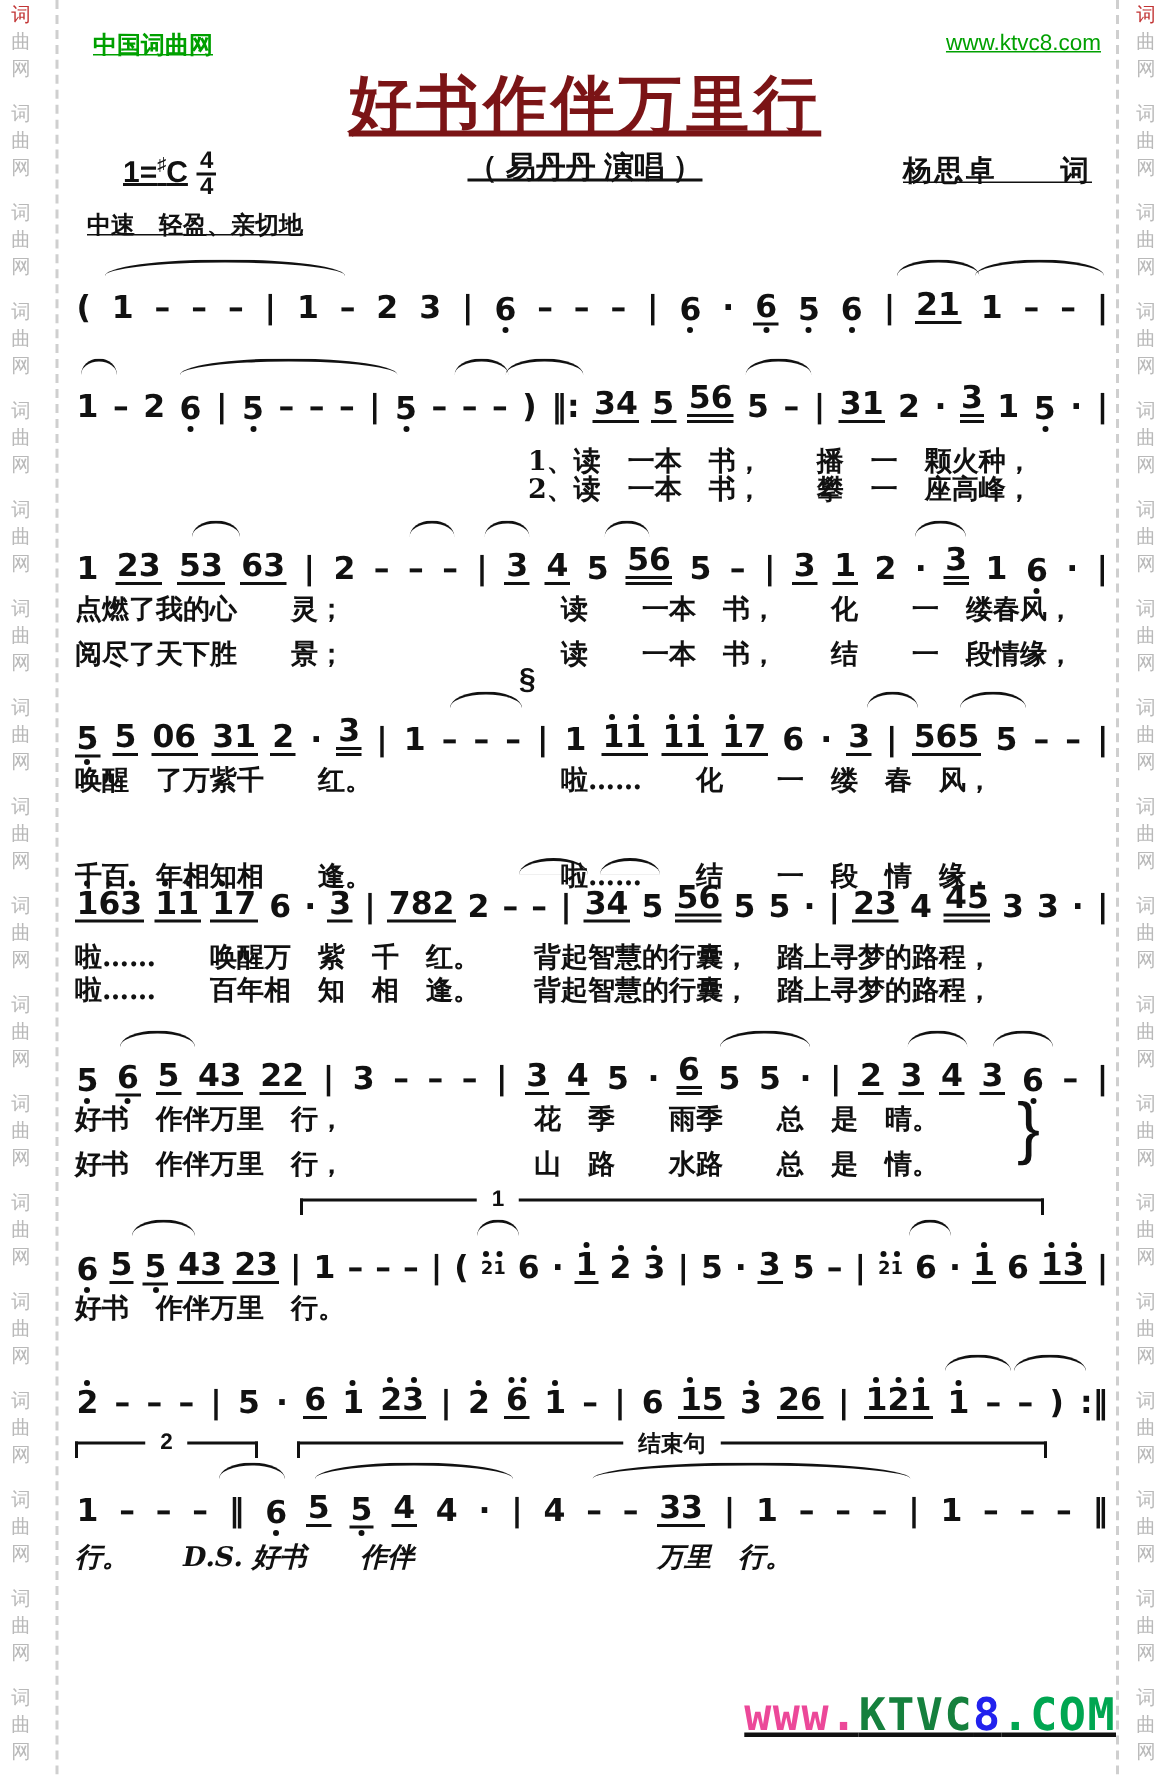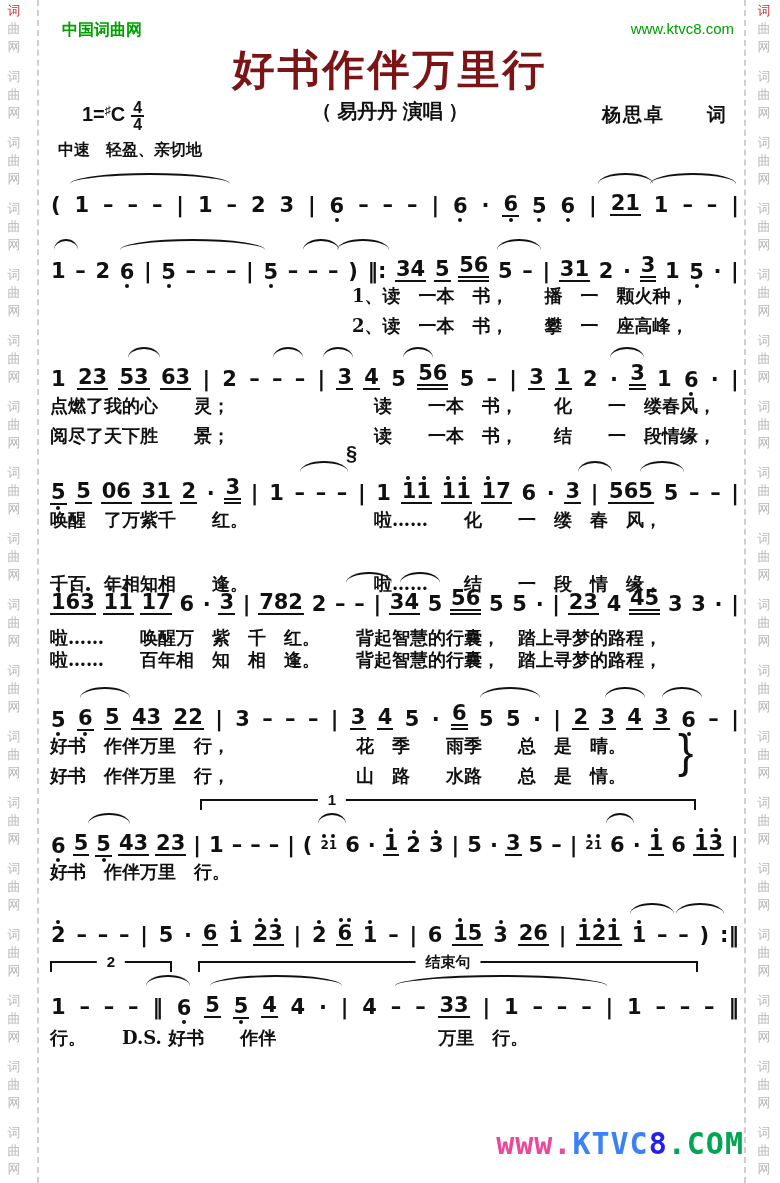--- a/index.html
+++ b/index.html
@@ -5,7 +5,7 @@
   html,body{margin:0;padding:0;background:#fff;}
   body{width:780px;height:1183px;position:relative;overflow:hidden;
        font-family:"Liberation Sans",sans-serif;color:#111;}
-  .abs{position:absolute;}
+  .abs{position:absolute;text-decoration:underline;}
 
   
   .vline{position:absolute;top:0;bottom:0;width:0;border-left:2px dashed #cfcfcf;}

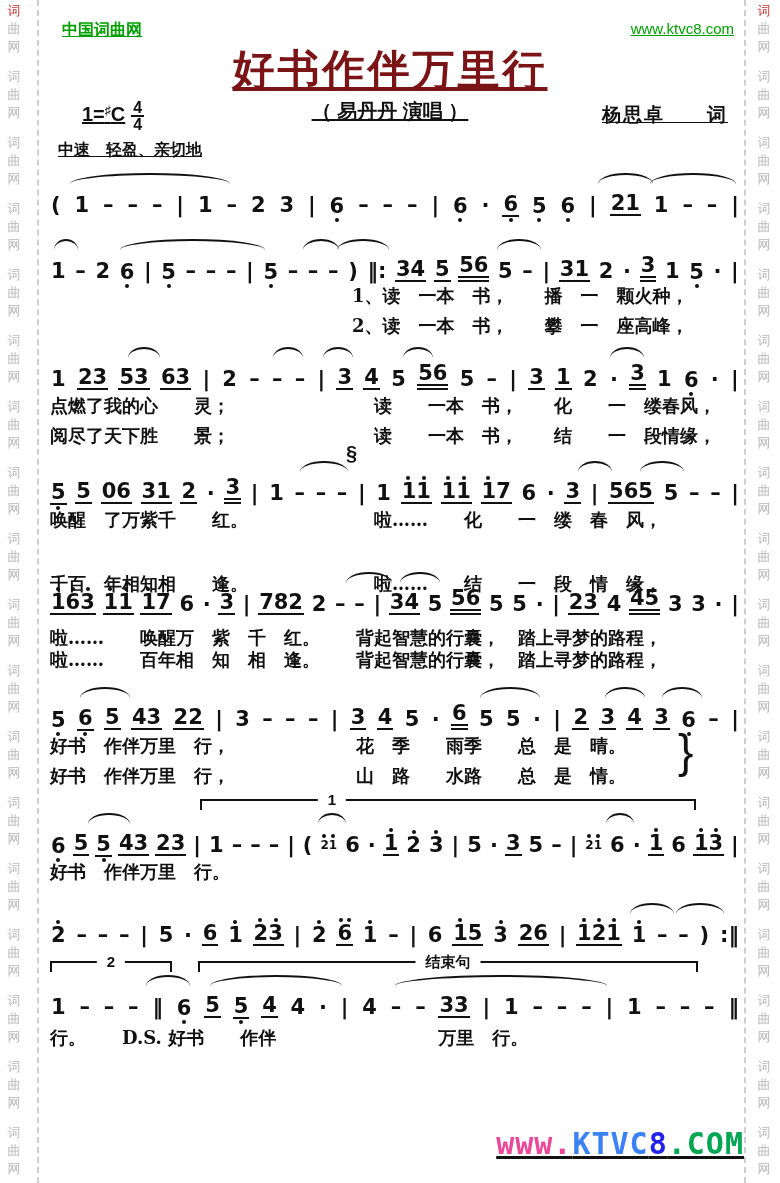--- a/index.html
+++ b/index.html
@@ -435,7 +435,7 @@
       <div class="arc" style="left: 287px; width: 52px;"></div>
       <div class="arc" style="left: 447px; width: 44px;"></div>
     </div>
-    <div class="lyric" style="top: 284px; left: 352px;">1、读　一本　书，　　播　一　颗火种，</div>
+    <div class="lyric" style="top: 295px; left: 352px;">1、读　一本　书，　　播　一　颗火种，</div>
     <div class="lyric" style="top: 314px; left: 352px;">2、读　一本　书，　　攀　一　座高峰，</div>
     <div class="sys" style="top: 360px;">
       <span class="tk">

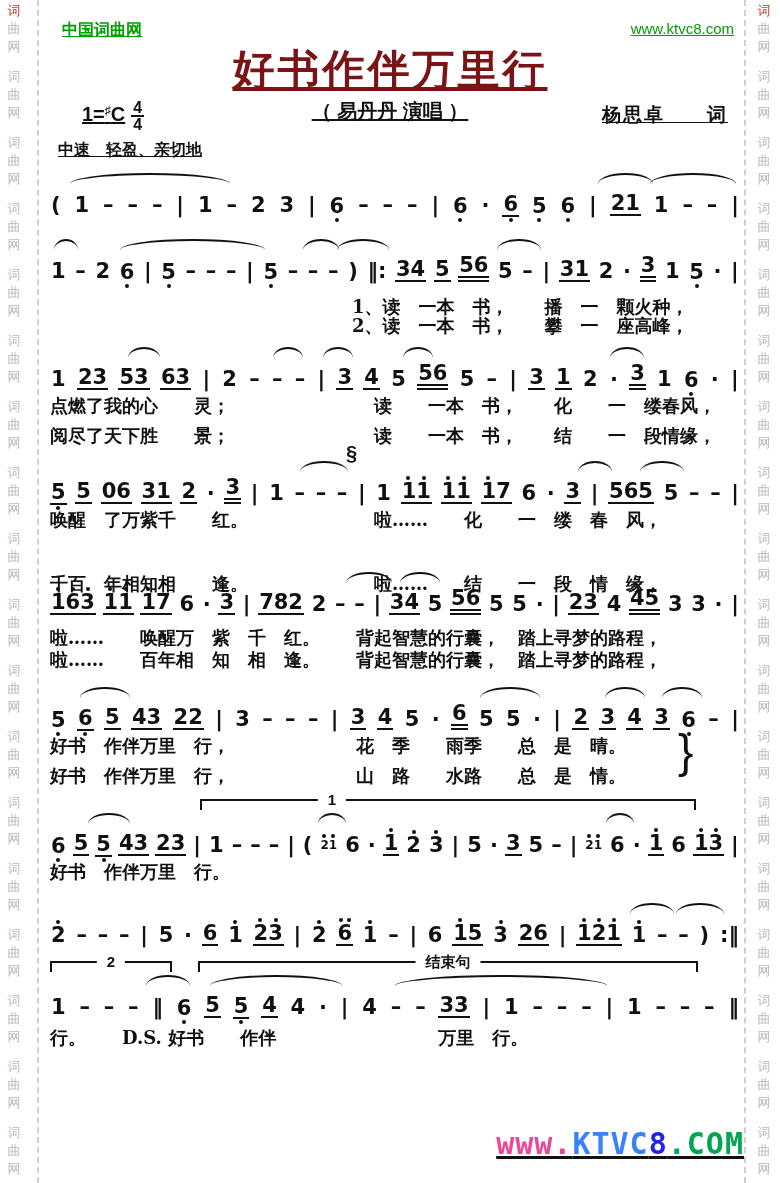--- a/index.html
+++ b/index.html
@@ -1166,7 +1166,7 @@
       <div class="arc" style="left: 160px; width: 132px;"></div>
       <div class="arc" style="left: 345px; width: 212px;"></div>
     </div>
-    <div class="lyric" style="top: 1026px; left: 50px;">行。　　D.S. 好书　　作伴　　　　　　　　　万里　行。</div>
+    <div class="lyric" style="top: 1026px; left: 50px; font-style: italic;">行。　　D.S. 好书　　作伴　　　　　　　　　万里　行。</div>
     <div class="mark" style="left: 346px; top: 442px; font-size: 20px;">§</div>
     <div class="mark" style="left: 678px; top: 724px; font-size: 46px; font-weight: normal;">}</div>
     <div class="volta" style="left: 200px; top: 799px; width: 492px;">

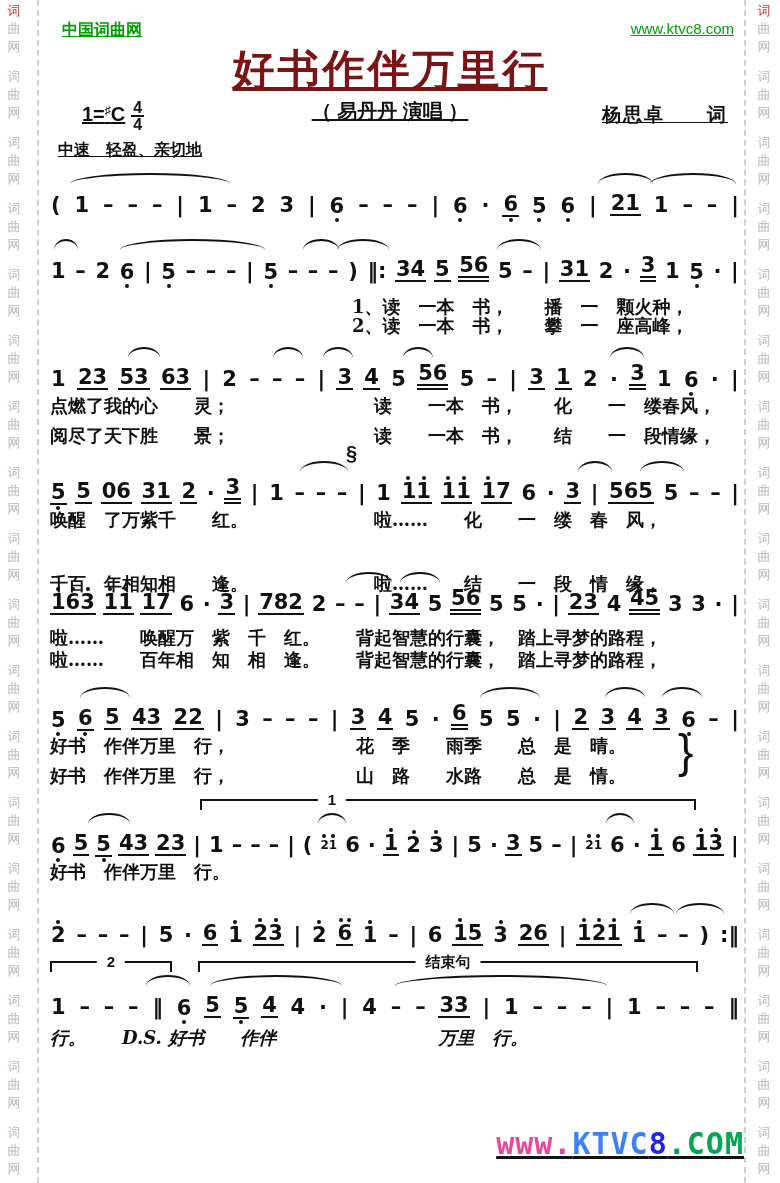--- a/index.html
+++ b/index.html
@@ -54,7 +54,7 @@
   #watermark{right:36px;top:1126px;font-family:"DejaVu Sans Mono",monospace;
              font-size:30px;font-weight:bold;letter-spacing:1px;}
   #watermark .w{color:#ec4899;}
-  #watermark .k{color:#3b82f6;}
+  #watermark .k{color:#15803d;}
   #watermark .e{color:#2222ee;}
   #watermark .c{color:#00a651;}
 </style>

